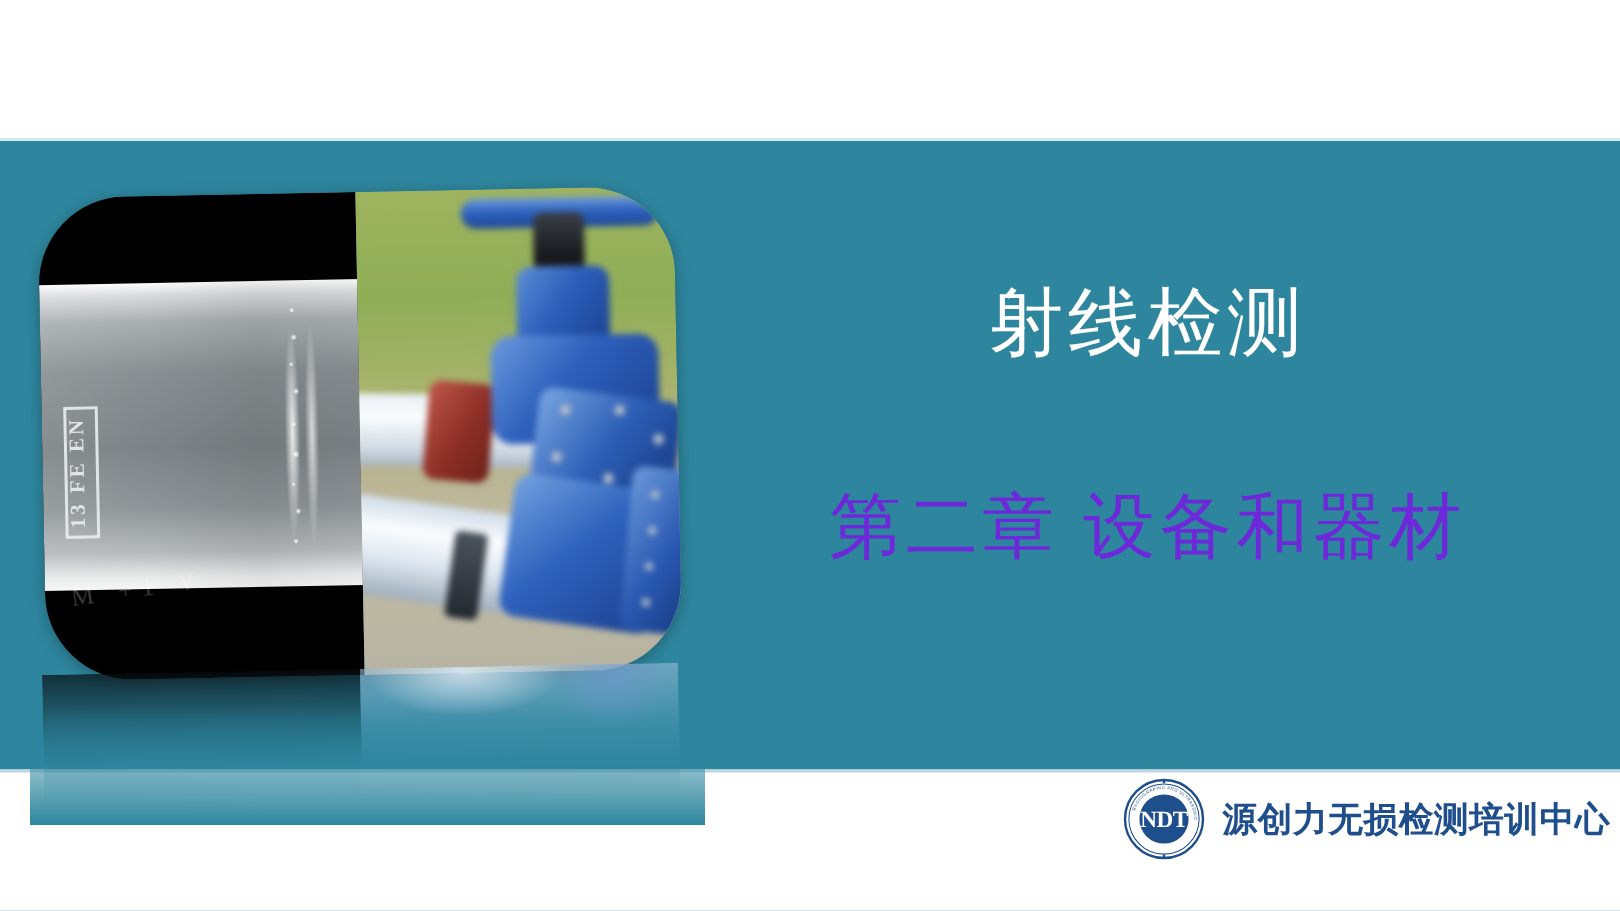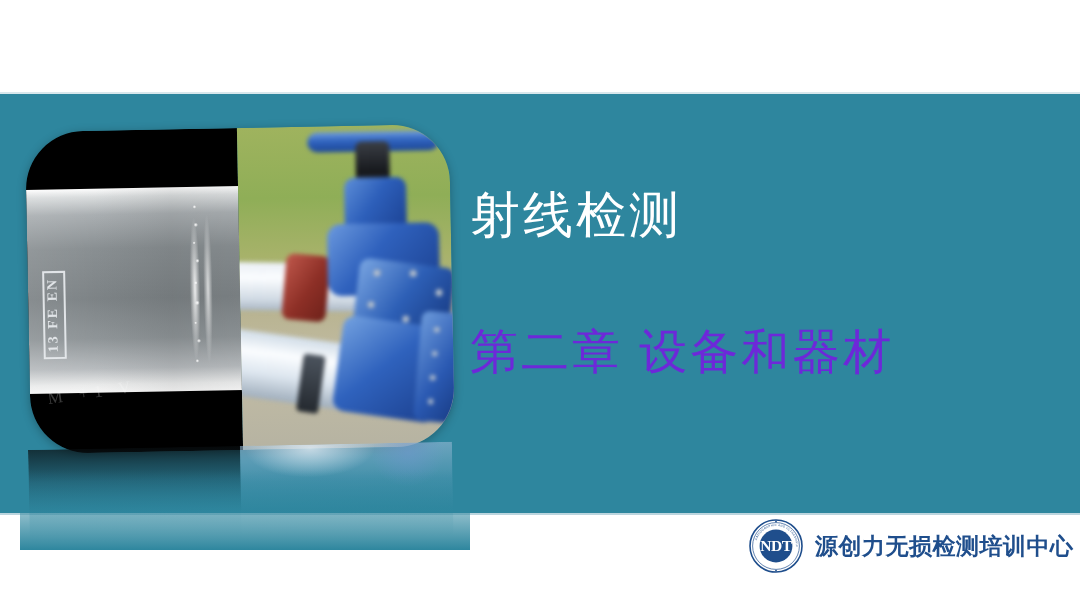--- a/index.html
+++ b/index.html
@@ -360,6 +360,7 @@
     left: 470px;
     top: 190px;
     width: 590px;
+    text-align: center;
   }
   #main-title {
     color: #ffffff;

